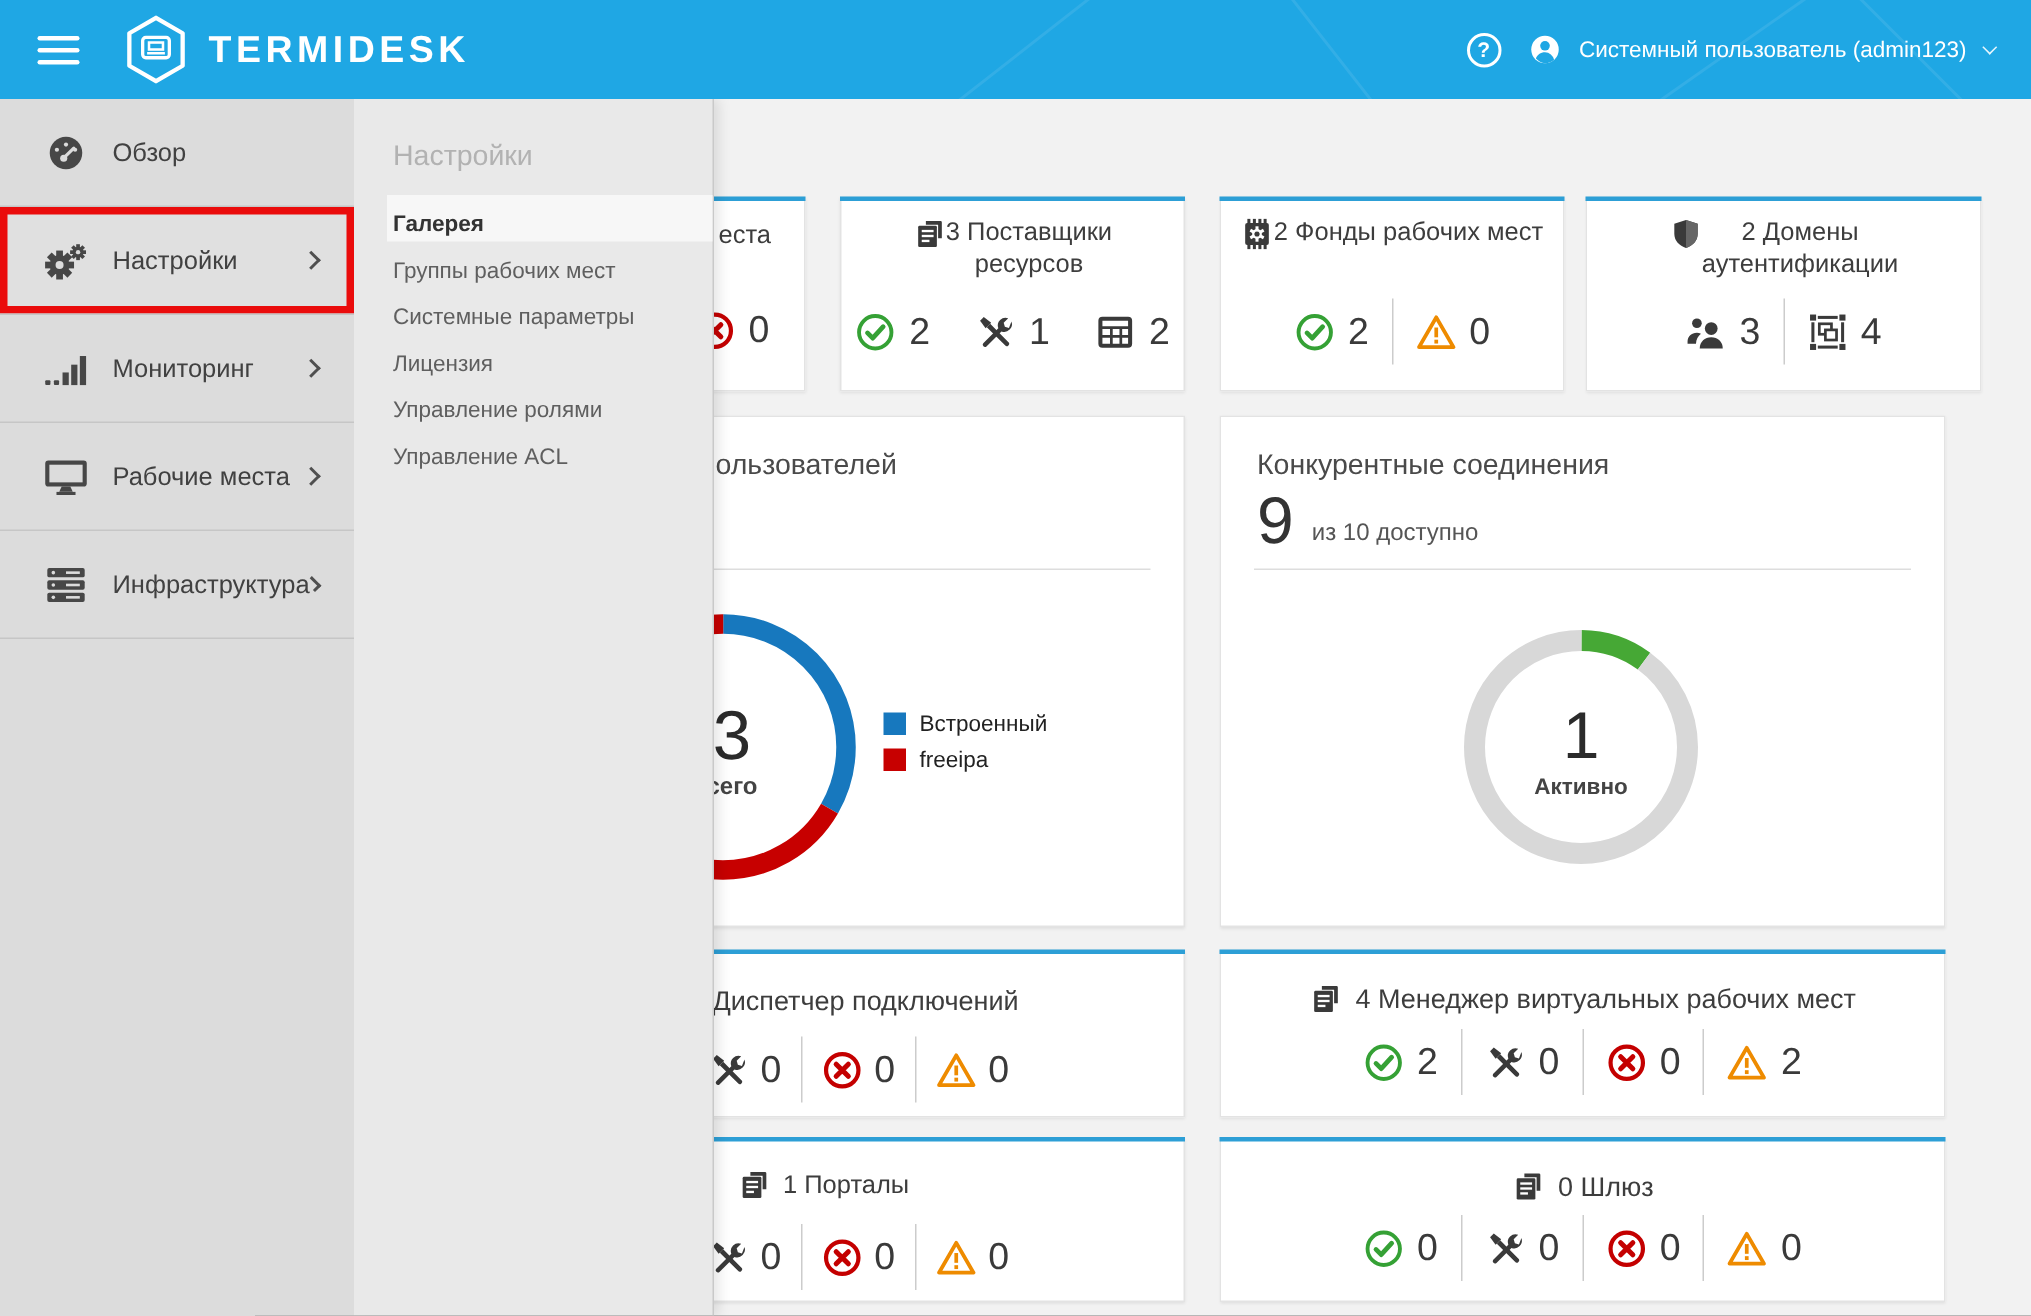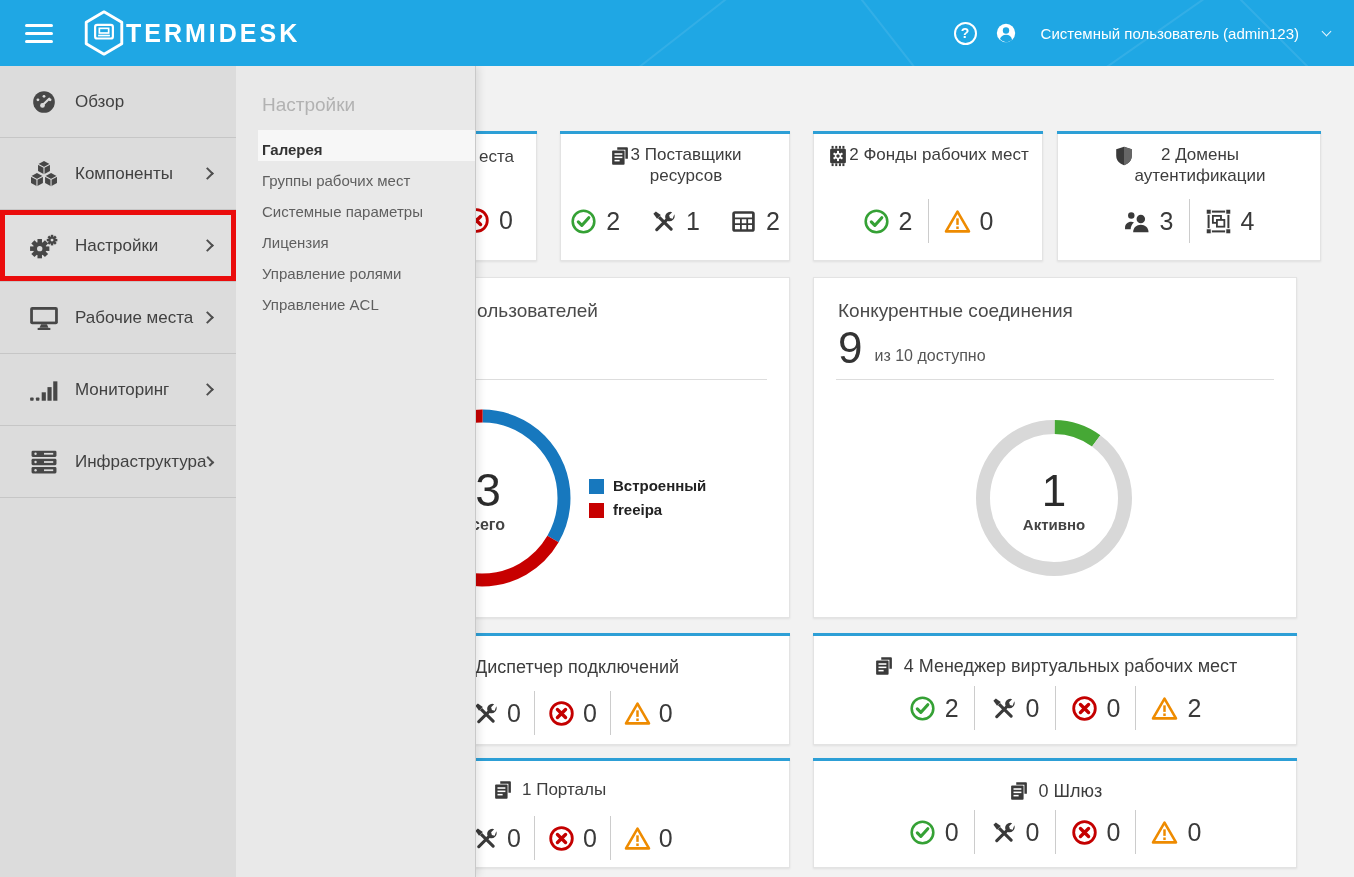--- a/index.html
+++ b/index.html
@@ -13,7 +13,7 @@
   .burger { display:flex; flex-direction:column; gap:5px; margin-left:25px; cursor:pointer; }
   .burger div { width:28px; height:3px; background:#fff; border-radius:2px; }
   .logo-svg { width:44px; height:48px; margin-left:29px; }
-  .brand { color:#fff; font-size:25px; font-weight:bold; letter-spacing:3px; }
+  .brand { color:#fff; font-size:25px; font-weight:bold; letter-spacing:3px; margin-left:13px; }
   .header-right { margin-left:auto; display:flex; align-items:center; gap:18px; padding-right:24px; }
   .help-circle { width:23px; height:23px; border:2px solid #fff; border-radius:50%; color:#fff;
                  font-weight:bold; font-size:14px; display:flex; align-items:center; justify-content:center; cursor:pointer; }

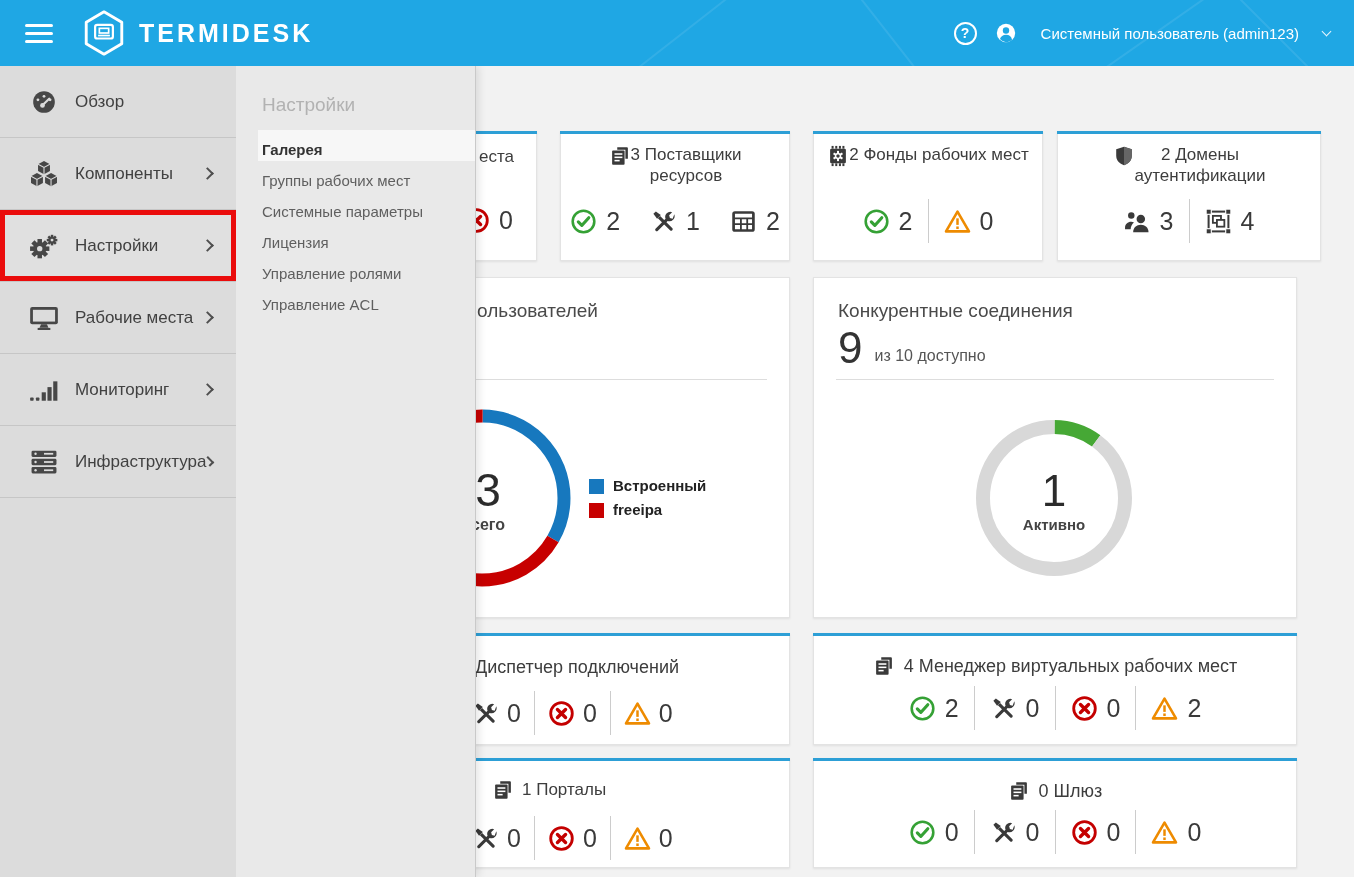--- a/index.html
+++ b/index.html
@@ -17,7 +17,7 @@
   .header-right { margin-left:auto; display:flex; align-items:center; gap:18px; padding-right:24px; }
   .help-circle { width:23px; height:23px; border:2px solid #fff; border-radius:50%; color:#fff;
                  font-weight:bold; font-size:14px; display:flex; align-items:center; justify-content:center; cursor:pointer; }
-  .user-group { display:flex; align-items:center; gap:24px; cursor:pointer;justify-content:space-between; }
+  .user-group { display:flex; align-items:center; gap:12px; cursor:pointer;justify-content:space-between; }
   .user-group svg { width:22px; height:22px; }
   .user-label { color:#fff; font-size:15px; }
   .chev-down { width:7px; height:7px; border-right:1.6px solid #e8f6fd; border-bottom:1.6px solid #e8f6fd;

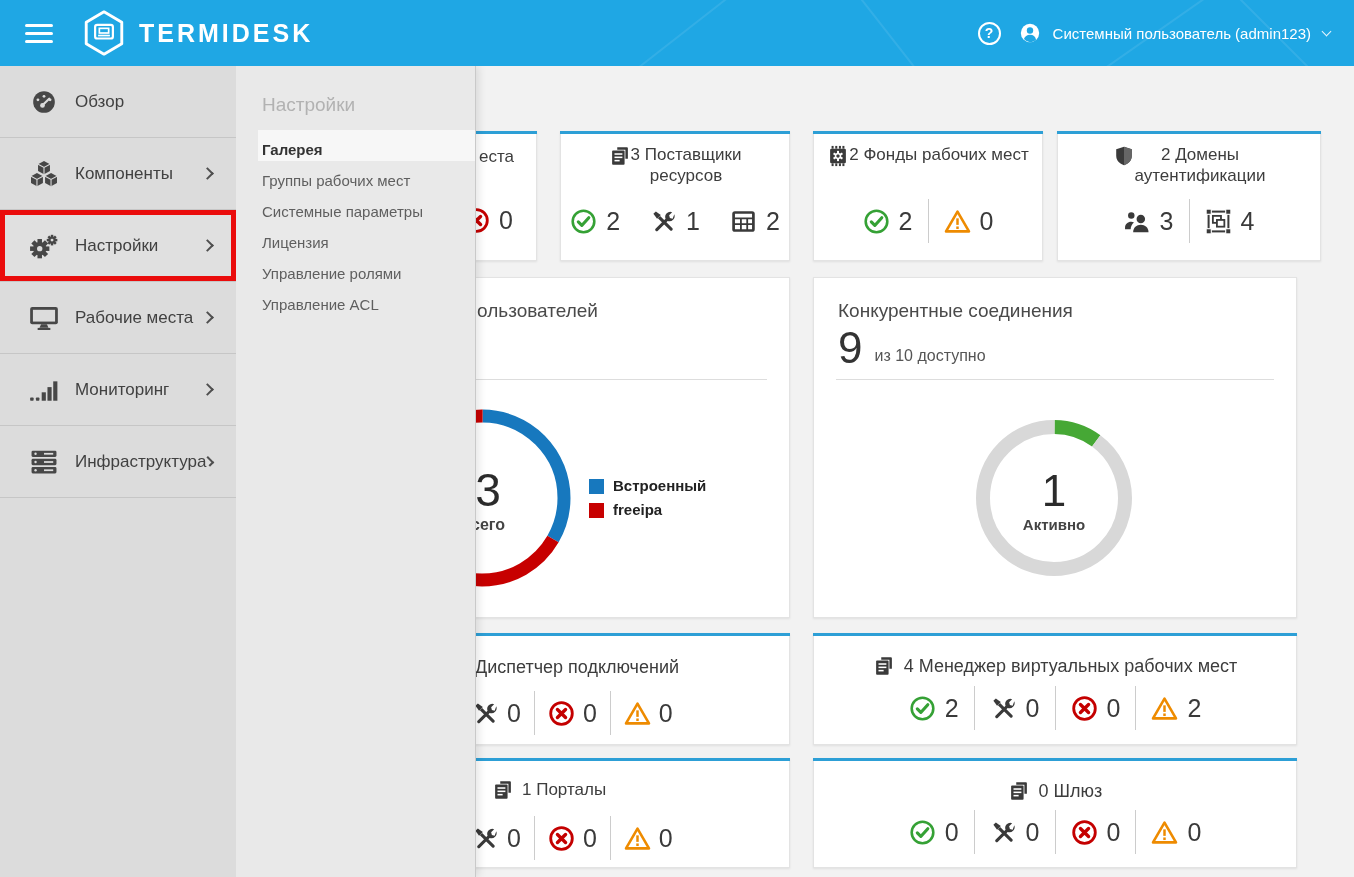--- a/index.html
+++ b/index.html
@@ -552,13 +552,6 @@
         </svg>
       <span>Обзор</span>
     </div>
-    <div class="side-item">
-      <svg class="ic">
-          <use href="#i-cubes"></use>
-        </svg>
-      <span>Компоненты</span>
-      <span class="chev-right"></span>
-    </div>
     <div class="side-item active">
       <svg class="ic">
           <use href="#i-gears"></use>

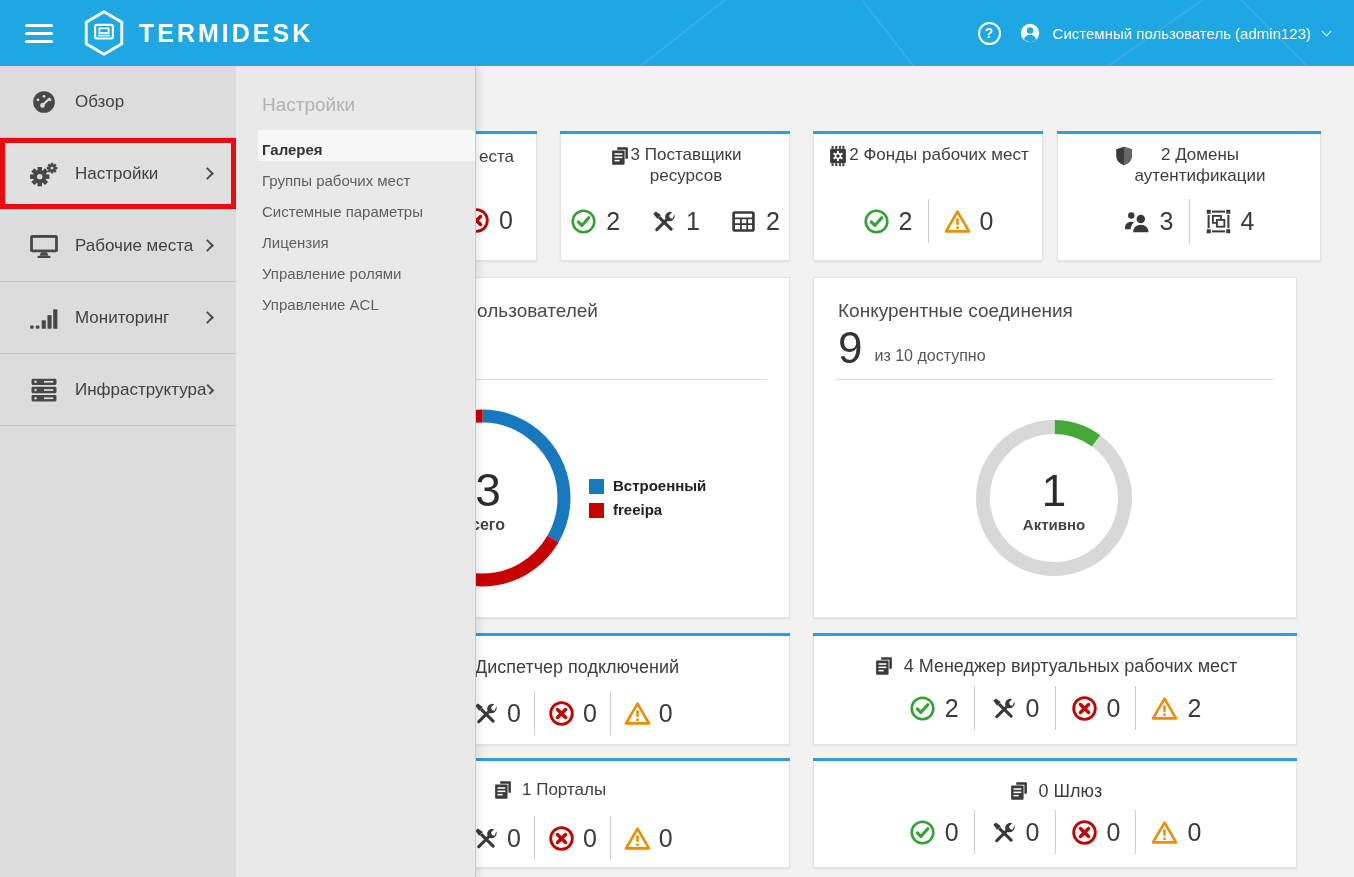--- a/index.html
+++ b/index.html
@@ -561,16 +561,16 @@
     </div>
     <div class="side-item">
       <svg class="ic">
-          <use href="#i-monitor"></use>
-        </svg>
-      <span>Рабочие места</span>
+          <use href="#i-signal"></use>
+        </svg>
+      <span>Мониторинг</span>
       <span class="chev-right"></span>
     </div>
     <div class="side-item">
       <svg class="ic">
-          <use href="#i-signal"></use>
-        </svg>
-      <span>Мониторинг</span>
+          <use href="#i-monitor"></use>
+        </svg>
+      <span>Рабочие места</span>
       <span class="chev-right"></span>
     </div>
     <div class="side-item">

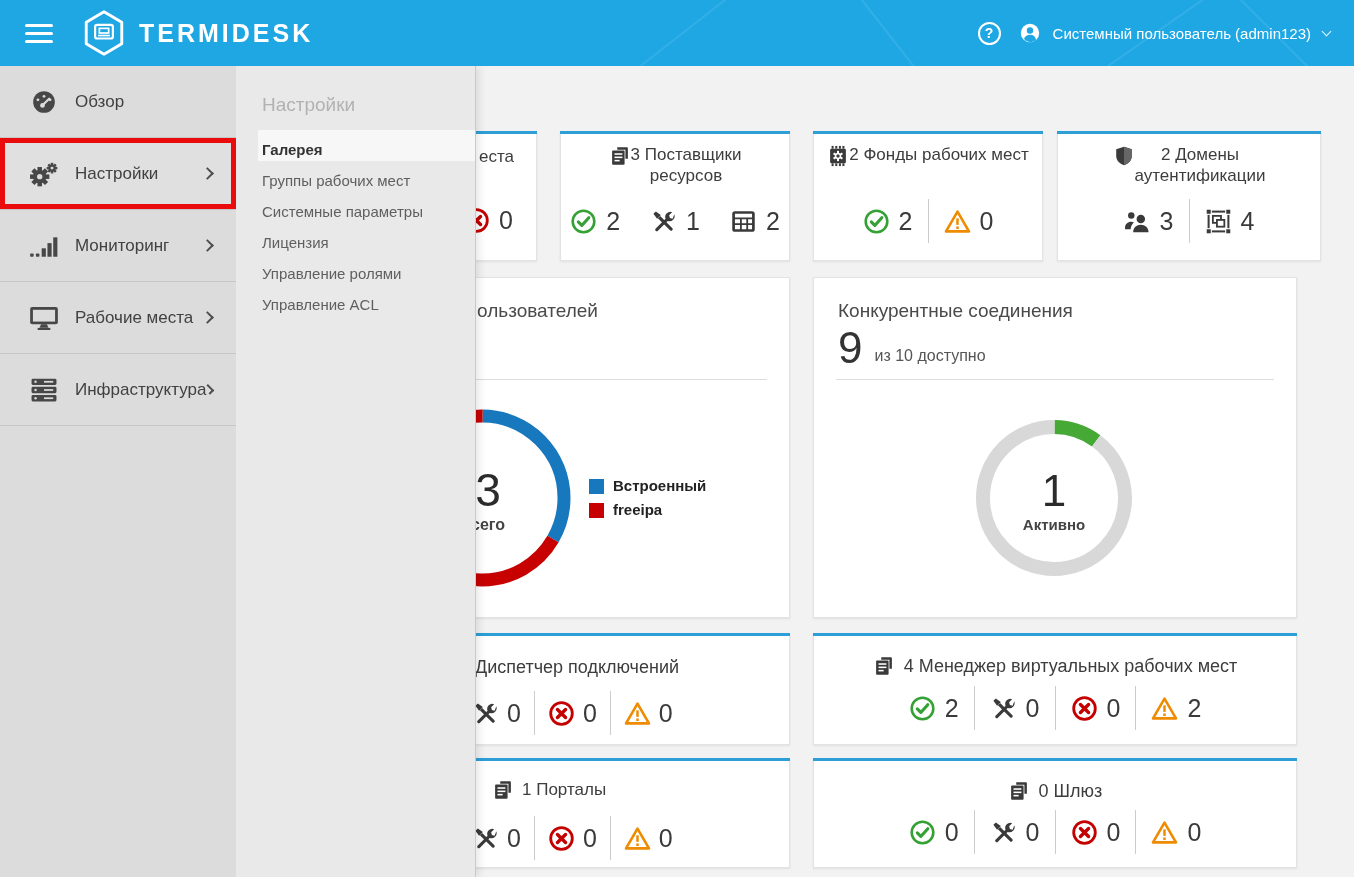--- a/index.html
+++ b/index.html
@@ -59,7 +59,7 @@
   .center-label .big { font-size:46px; color:#2b2b2b; line-height:1; }
   .center-label .sub { font-size:16px; color:#444; margin-top:3px;font-weight:bold; }
   .legend { position:absolute; }
-  .lg-row { display:flex; align-items:flex-end; gap:9px; font-size:15px; color:#222; height:24px;font-weight:bold; }
+  .lg-row { display:flex; align-items:center; gap:9px; font-size:15px; color:#222; height:24px; }
   .lg-sq { width:15px; height:15px; }
   .bignum-row { position:absolute; display:flex; align-items:flex-end; }
   .bignum { font-size:44px; font-weight:300; color:#333; line-height:1; }

